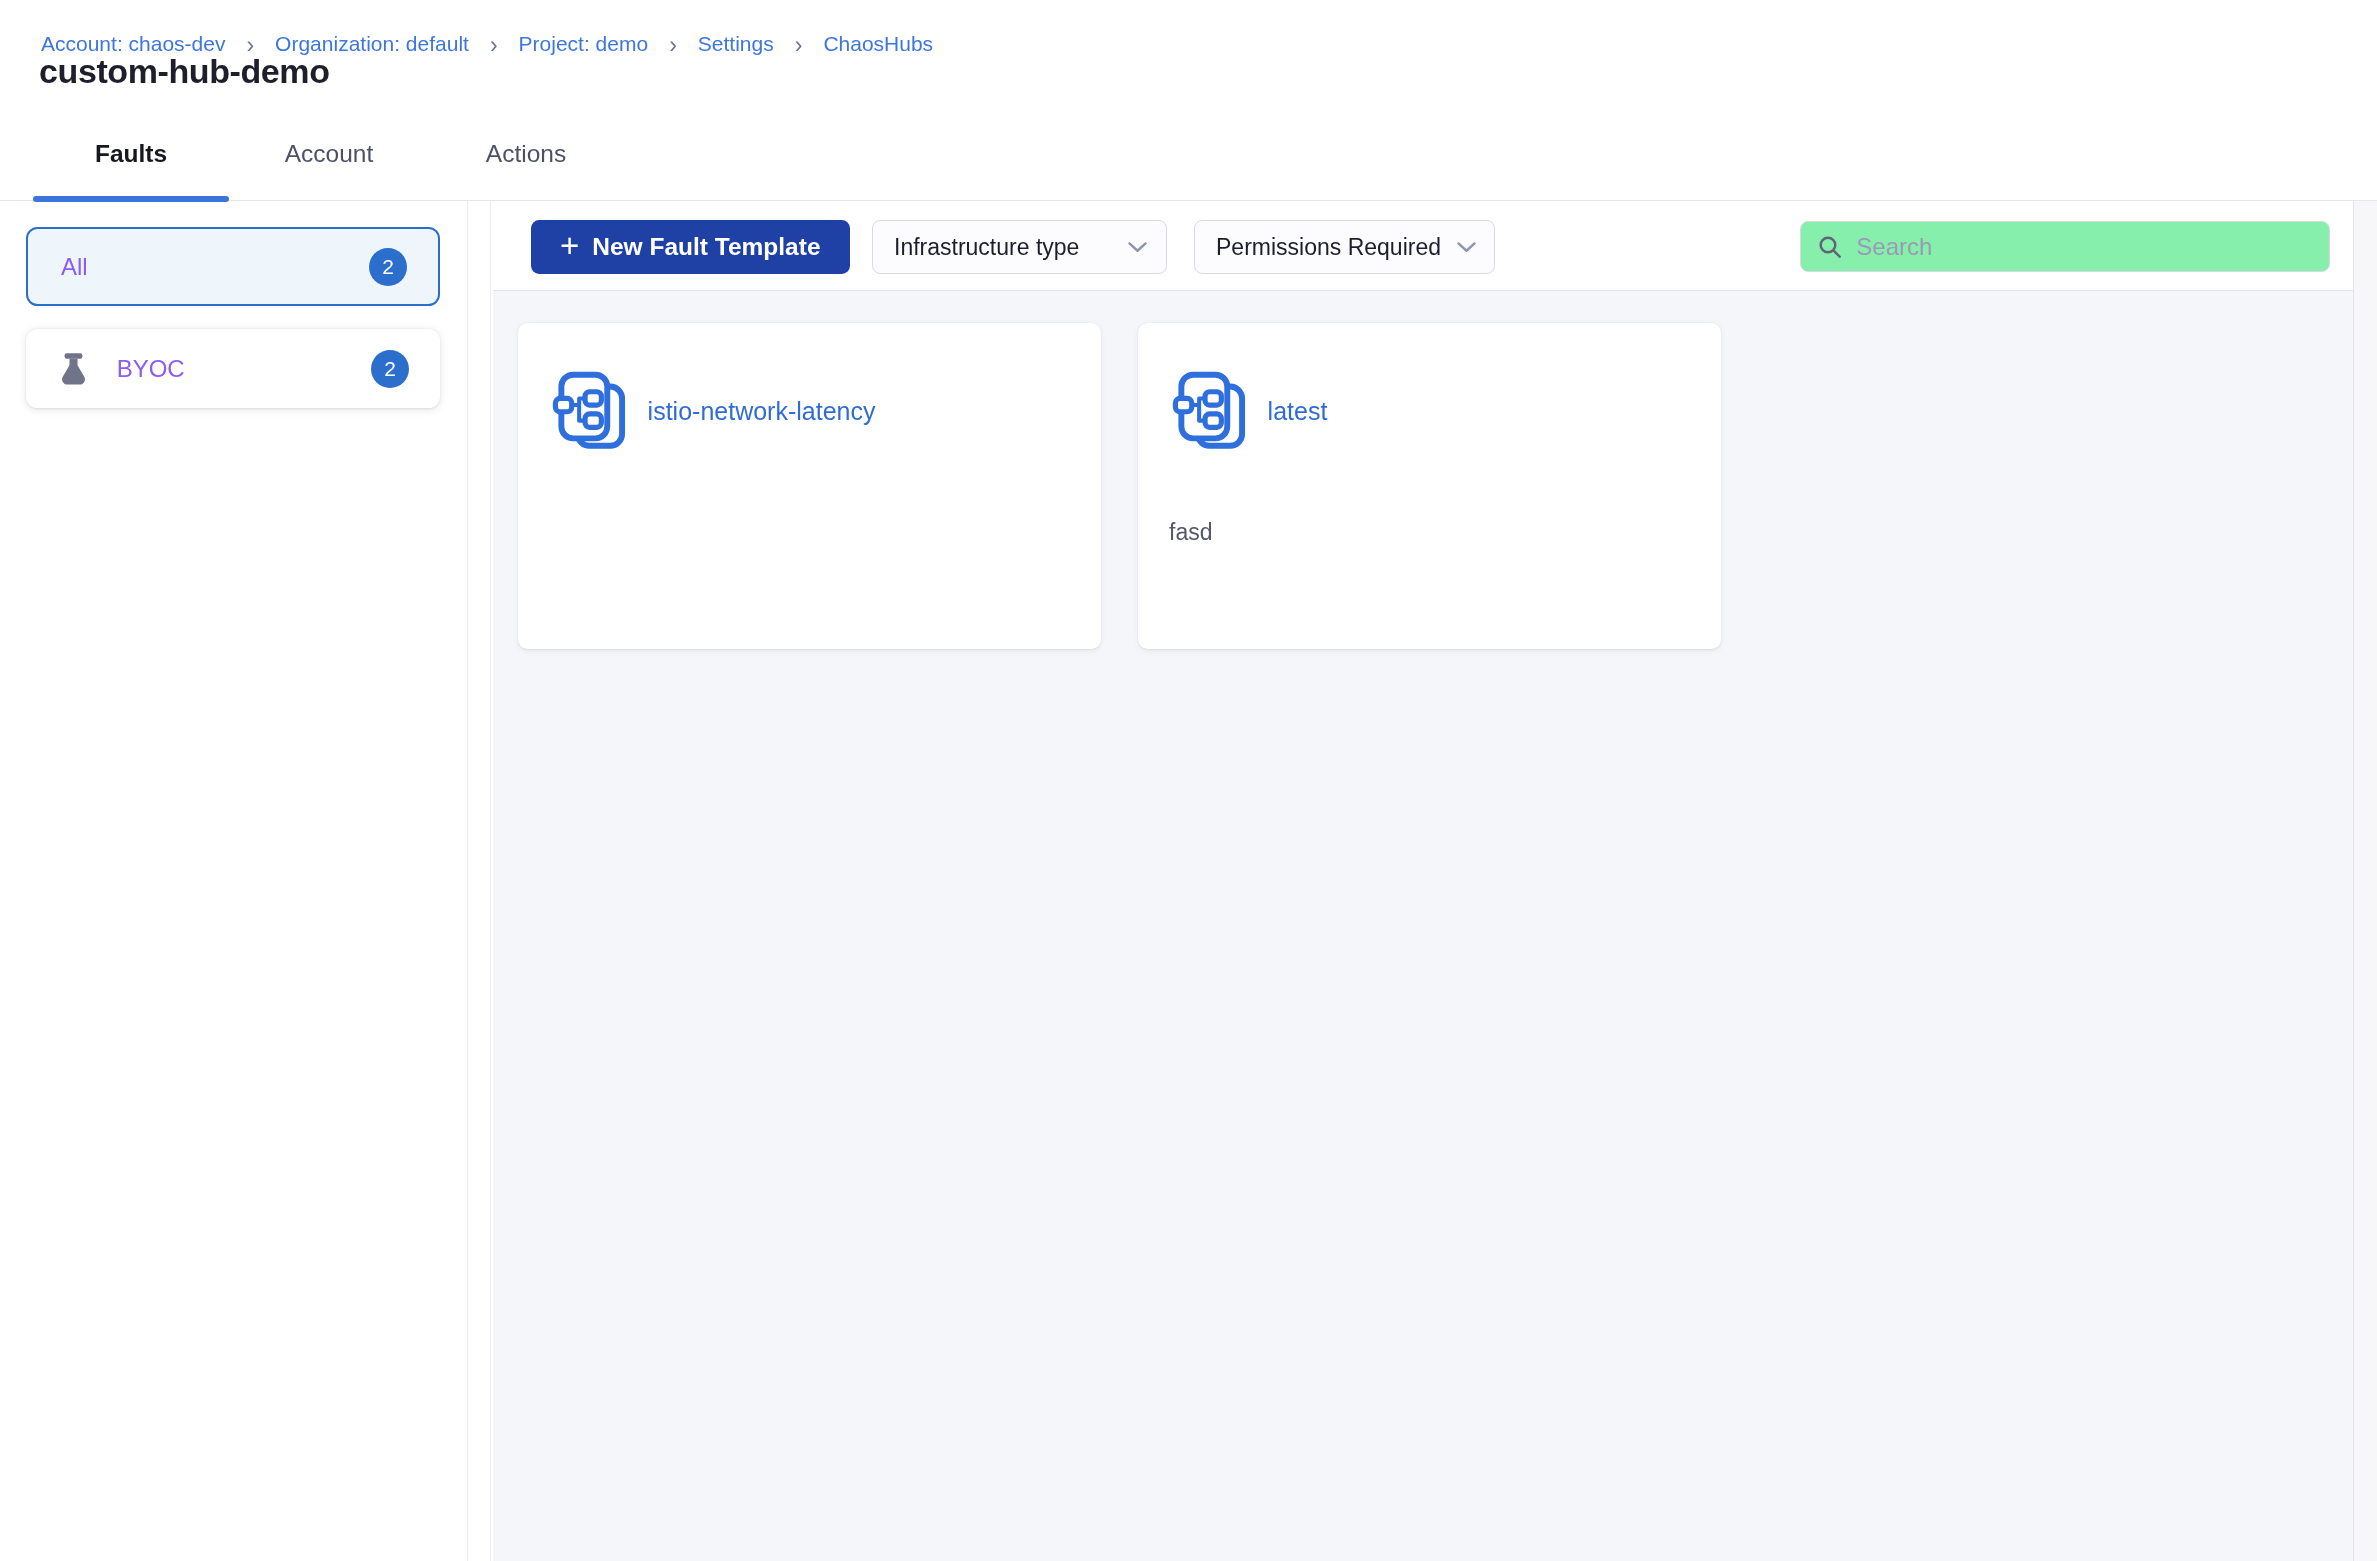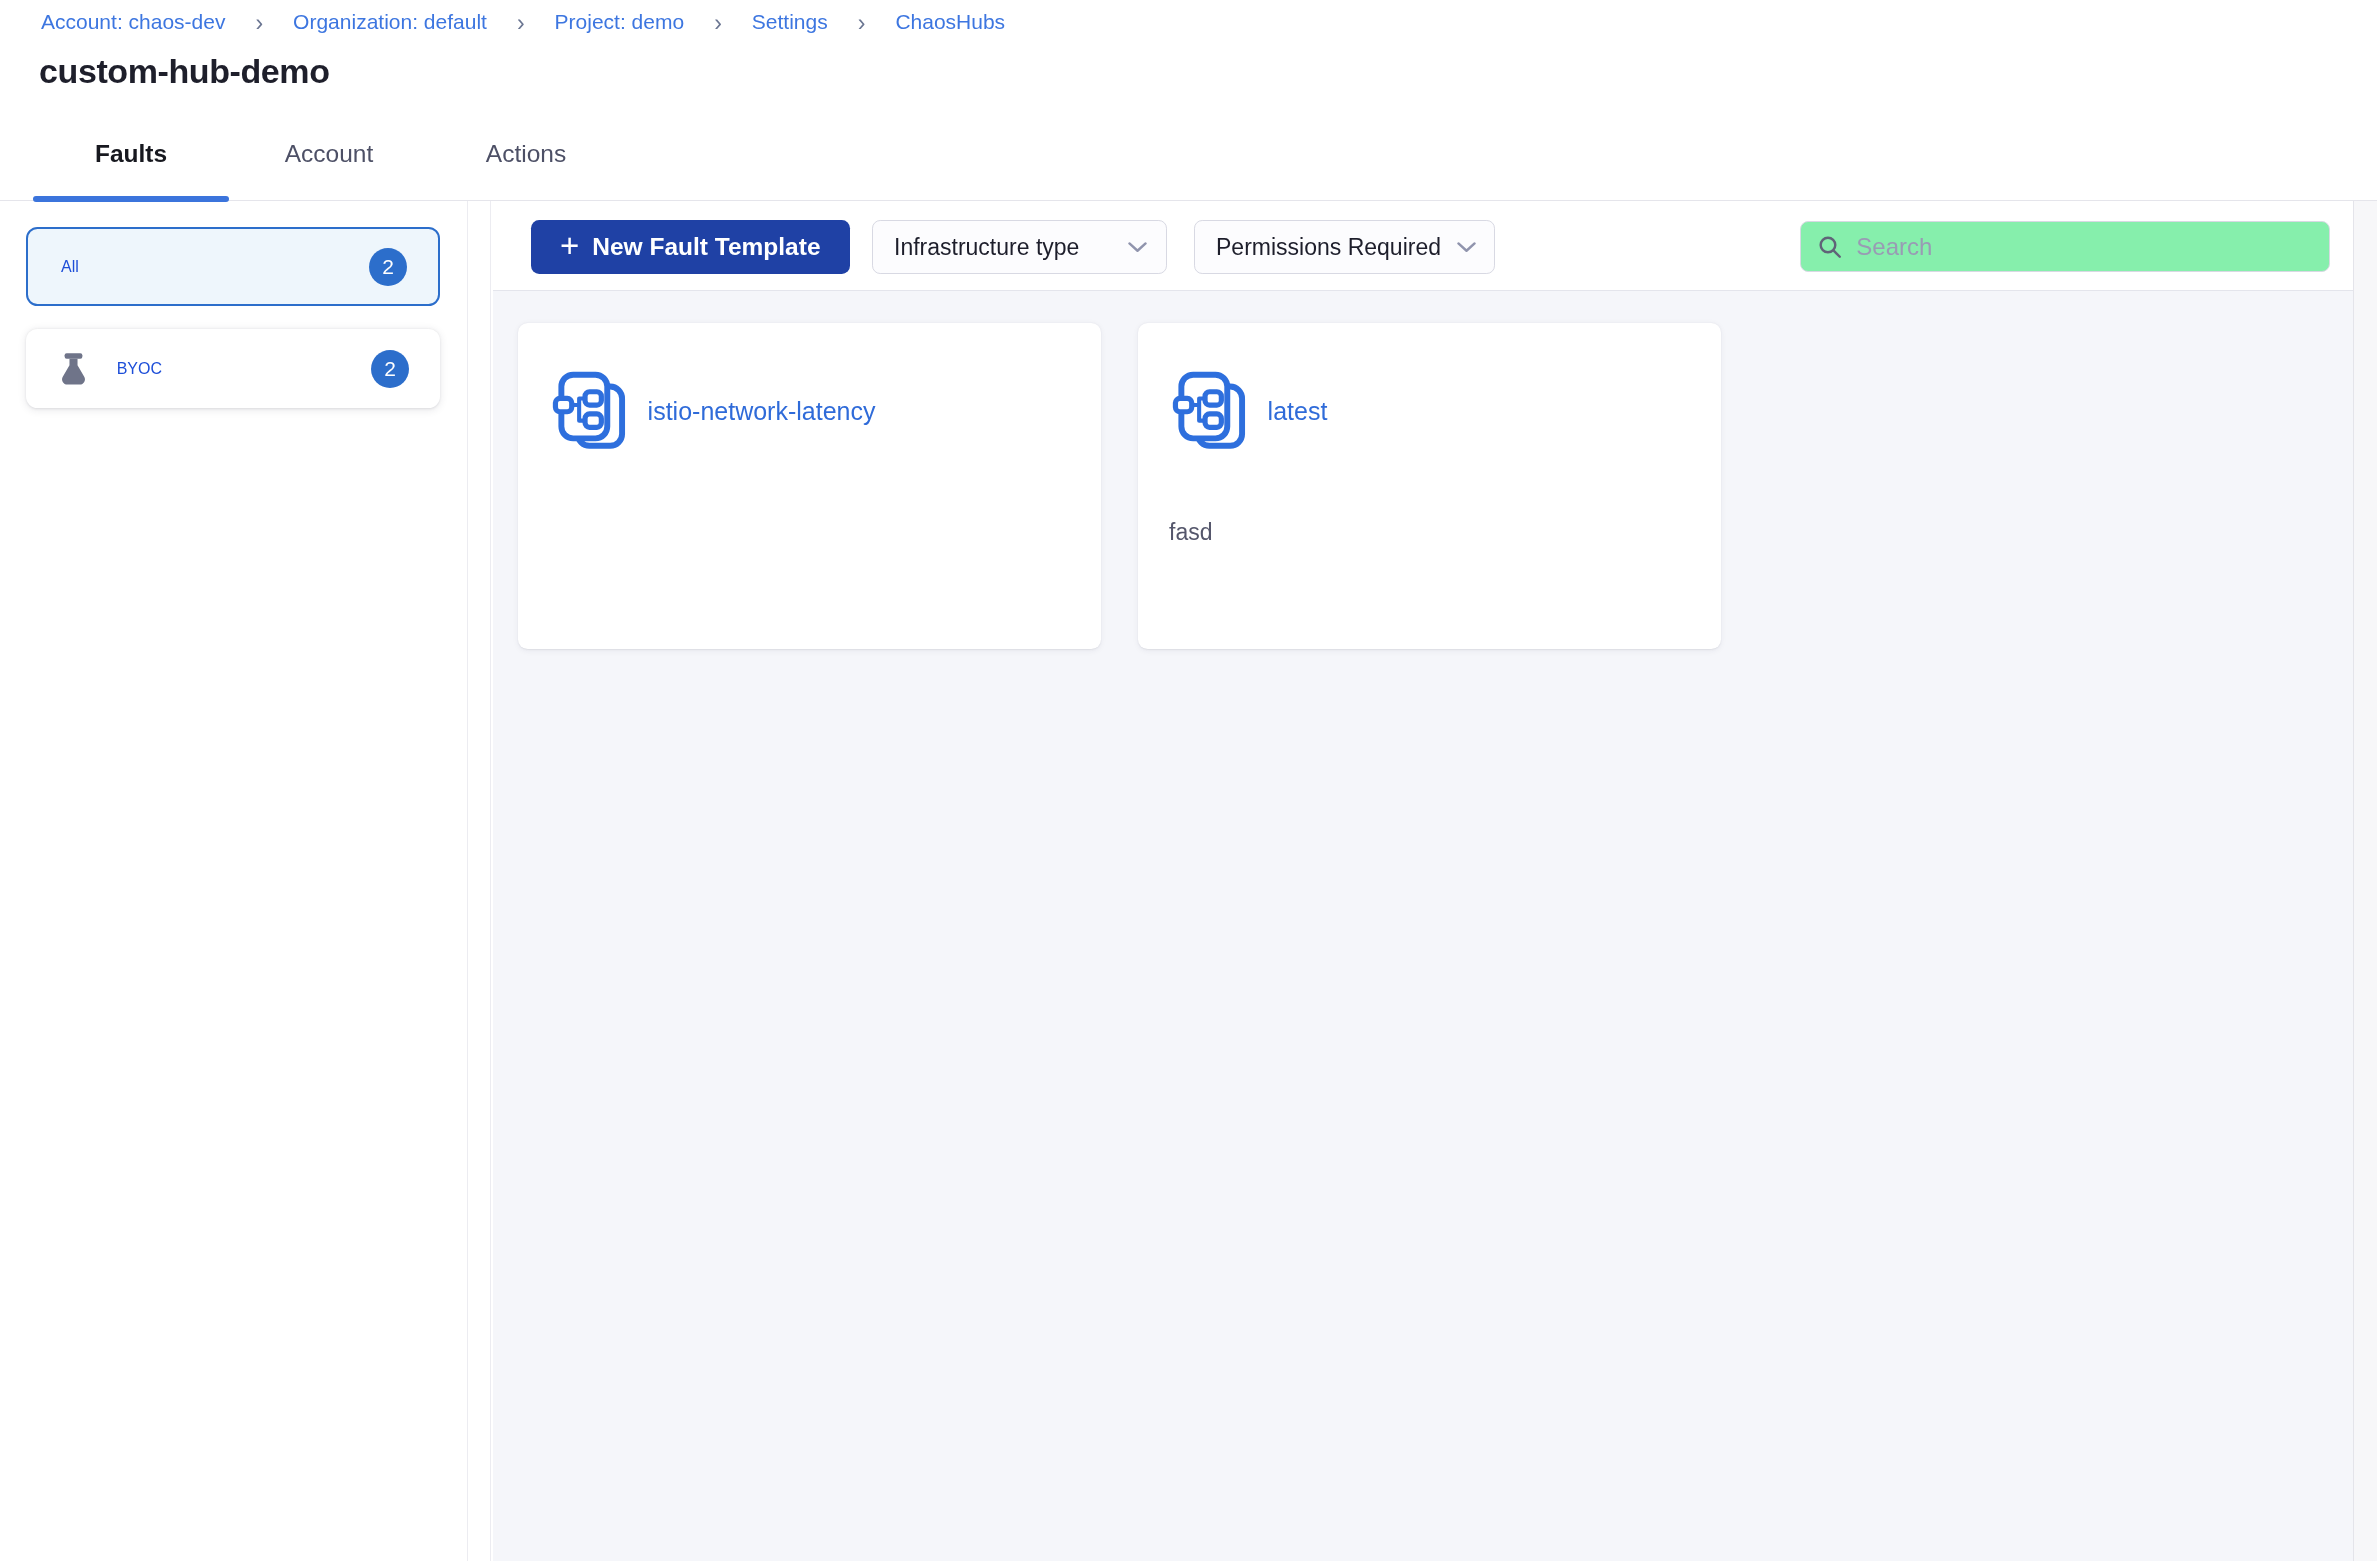--- a/index.html
+++ b/index.html
@@ -16,8 +16,8 @@
 
   
   .breadcrumb {
-    position: absolute; left: 41px; top: 10px;
-    display: flex; align-items: center; gap: 30px;
+    position: absolute; left: 41px; top: 32px;
+    display: flex; align-items: center; gap: 21px;
     font-size: 21px; white-space: nowrap;
   }
   .crumb { color: #3d76e0; text-decoration: none; cursor: pointer; }

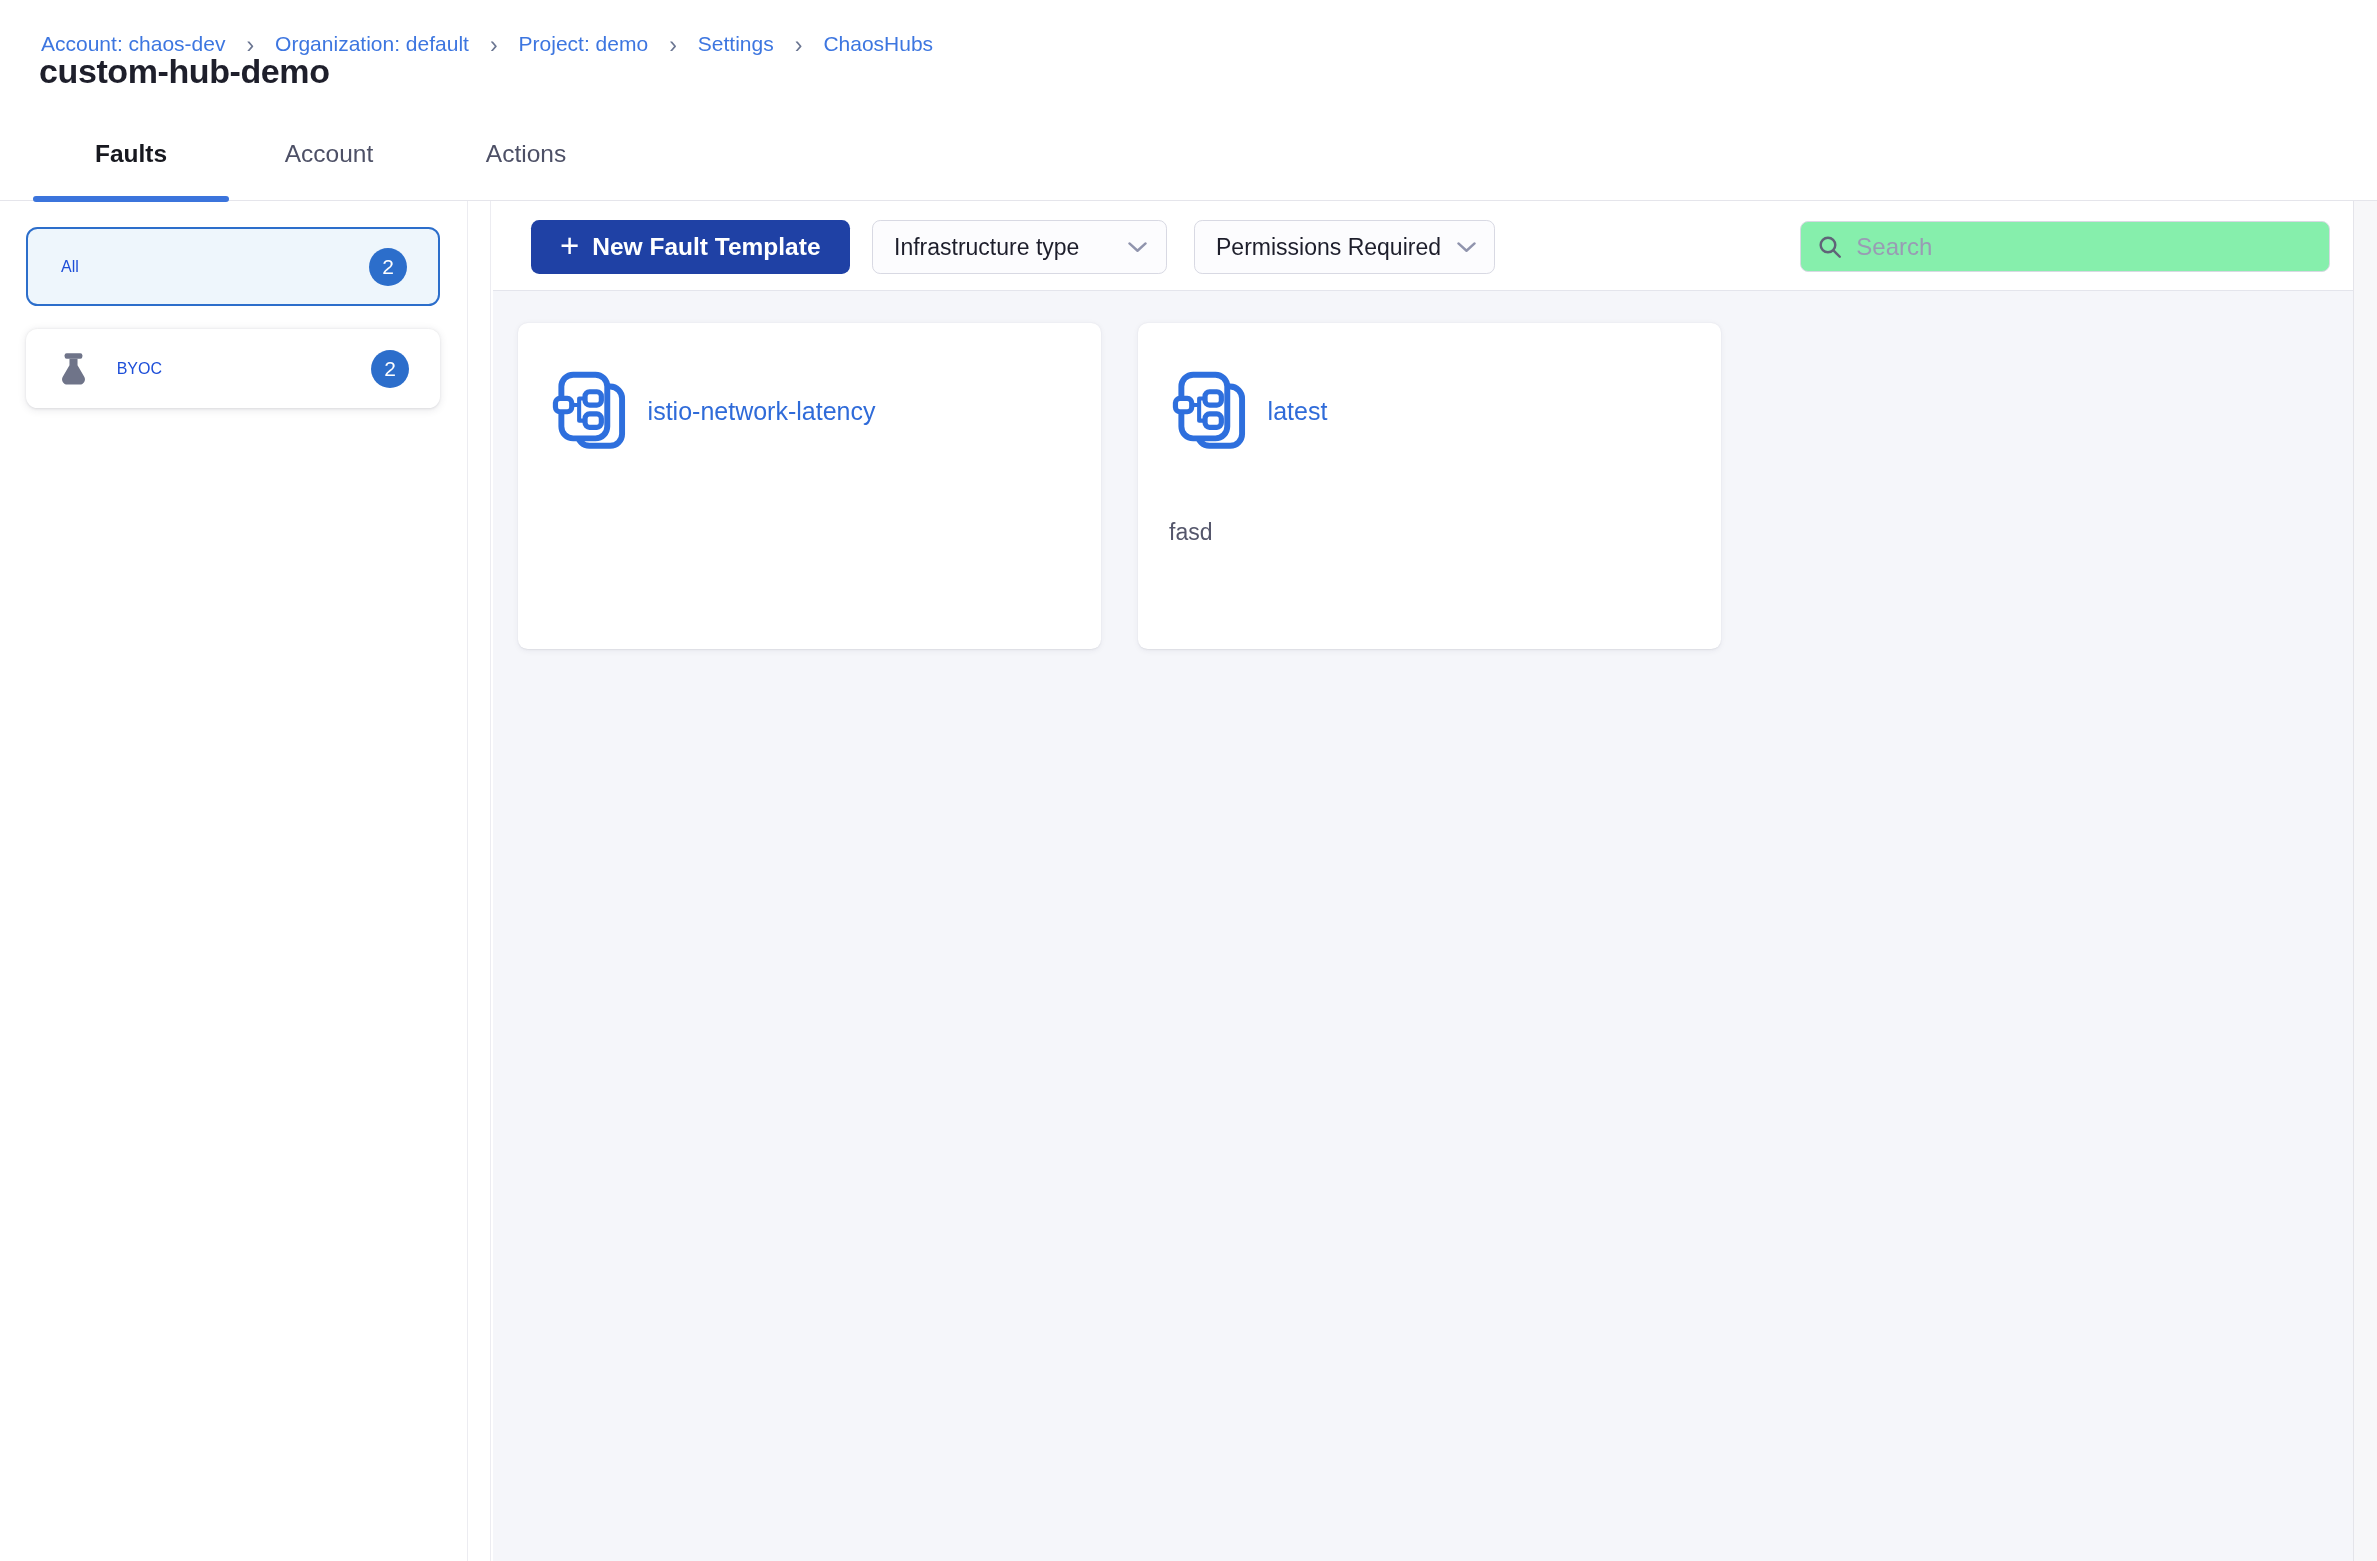--- a/index.html
+++ b/index.html
@@ -64,7 +64,7 @@
     box-shadow: 0 1.6px 8.2px rgba(40,41,61,.10), 0 0.8px 2.4px rgba(96,97,112,.14);
     gap: 14px;
   }
-  .filter-label { font-size: 16px; color: #1d4ed8; font-weight: 500; }
+  .filter-label { font-size: 24px; color: #8b5cf6; font-weight: 500; }
   .flask { width: 29px; height: 33px; margin-right: 14.7px; display: inline-flex; flex: none; }
   .count-badge {
     margin-left: auto; width: 38px; height: 38px; flex: none;

